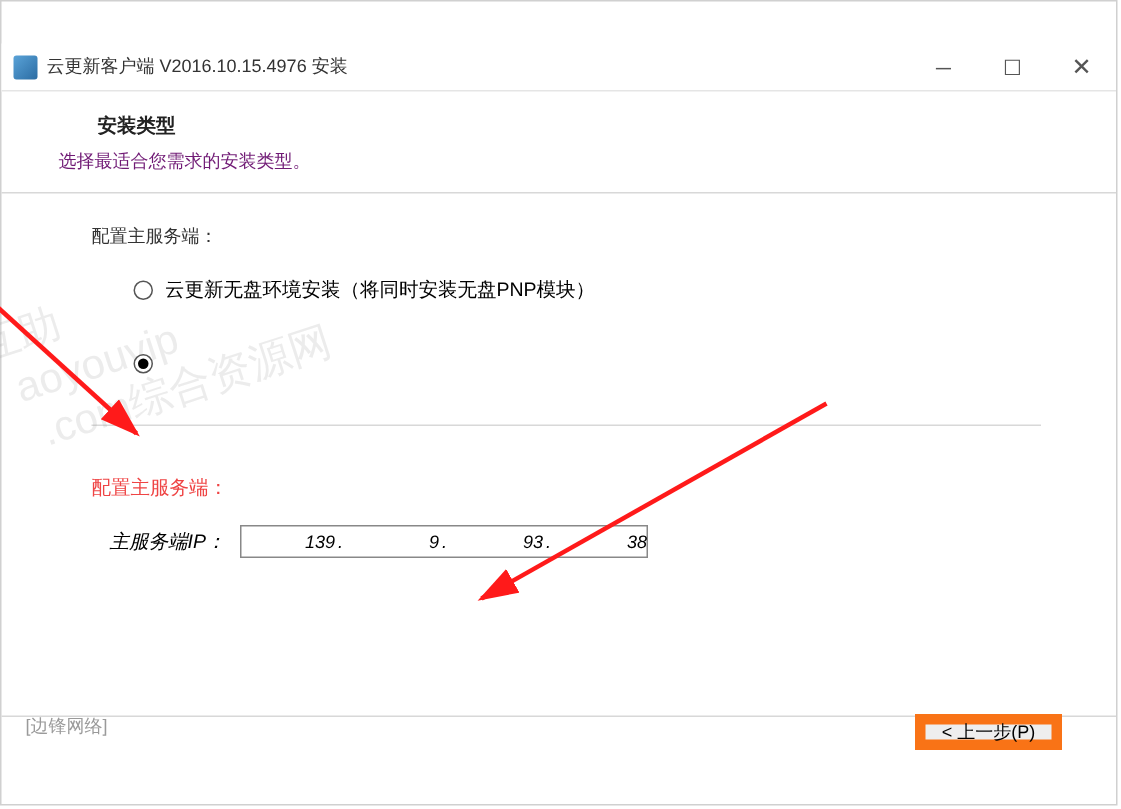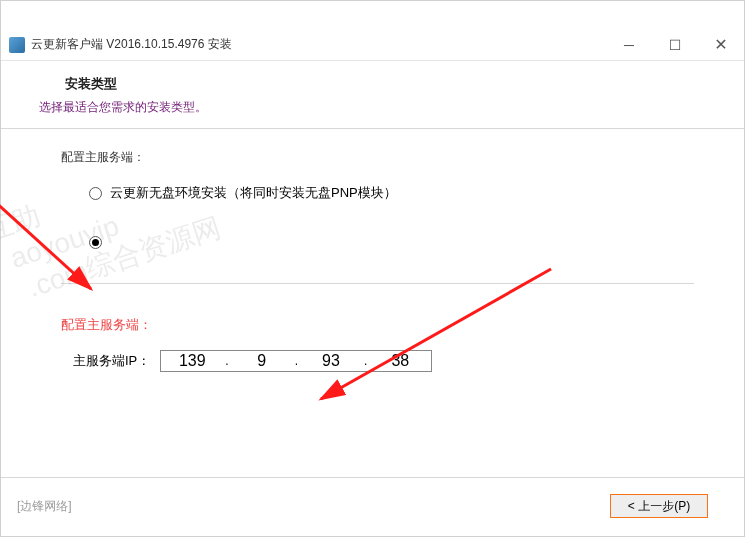--- a/index.html
+++ b/index.html
@@ -86,7 +86,7 @@
   .hr { border: none; border-top: 1px solid #d8d8d8; margin: 10px 0 14px 0; }
 
   .server-label { font-size: 13px; color: #ef4444; margin-bottom: 16px; margin-top: 32px; }
-  .ip-row { display: flex; align-items: center; padding-left: 12px; }
+  .ip-row { display: flex; align-items: center; padding-left: 12px; font-style: italic; }
   .ip-label { font-size: 13px; margin-right: 10px; }
   .ip-box {
     display: flex; align-items: center;

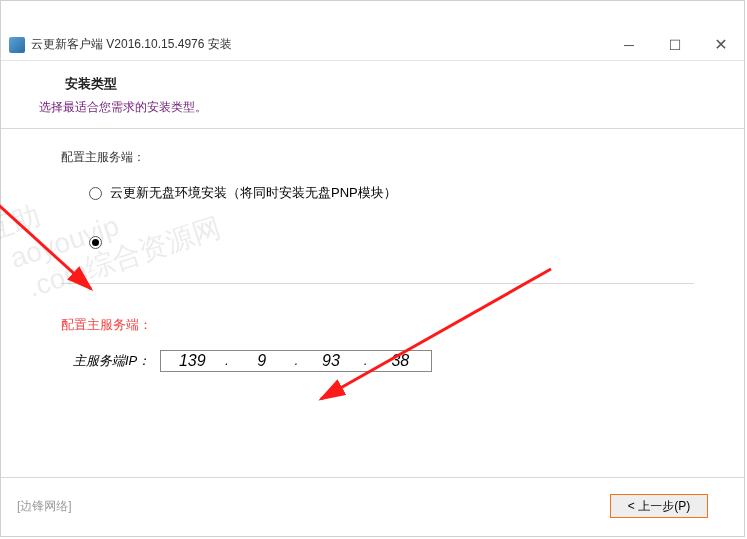--- a/index.html
+++ b/index.html
@@ -96,8 +96,8 @@
   }
   .ip-seg {
     width: 62px;
-    text-align: center;
-    font-size: 16px;
+    text-align: right;
+    font-size: 12px;
     border: none;
     outline: none;
   }

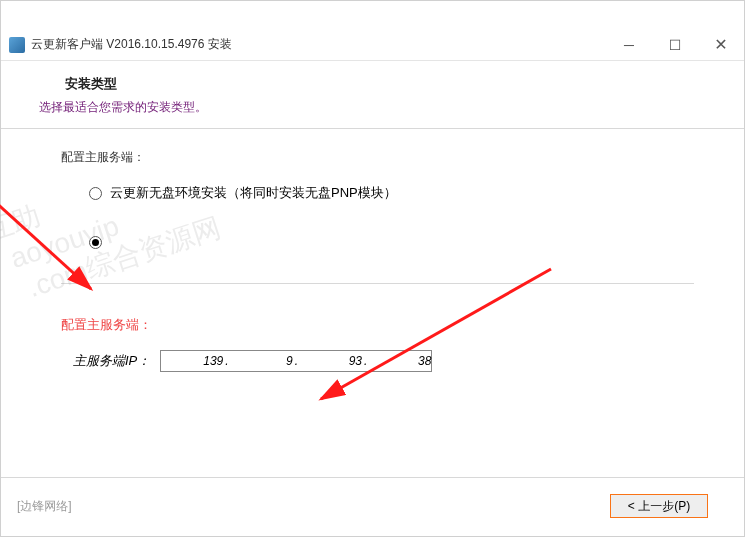--- a/index.html
+++ b/index.html
@@ -108,7 +108,7 @@
     bottom: 0; left: 0; right: 0;
     height: 60px;
     display: flex;
-    align-items: center;
+    align-items: flex-start;
     padding: 0 16px;
   }
   .footer-left { font-size: 12px; color: #9a9a9a; flex: 1; }

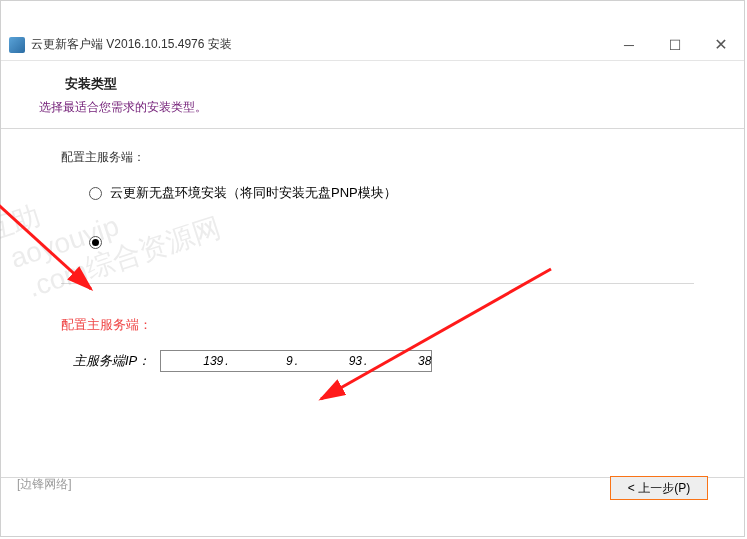--- a/index.html
+++ b/index.html
@@ -117,7 +117,7 @@
     min-width: 98px;
     height: 24px;
     background: #eee;
-    border: 1px solid #f97316;
+    border: 7px solid #f97316;
     font-size: 12px;
     display: flex; align-items: center; justify-content: center;
     cursor: default;

